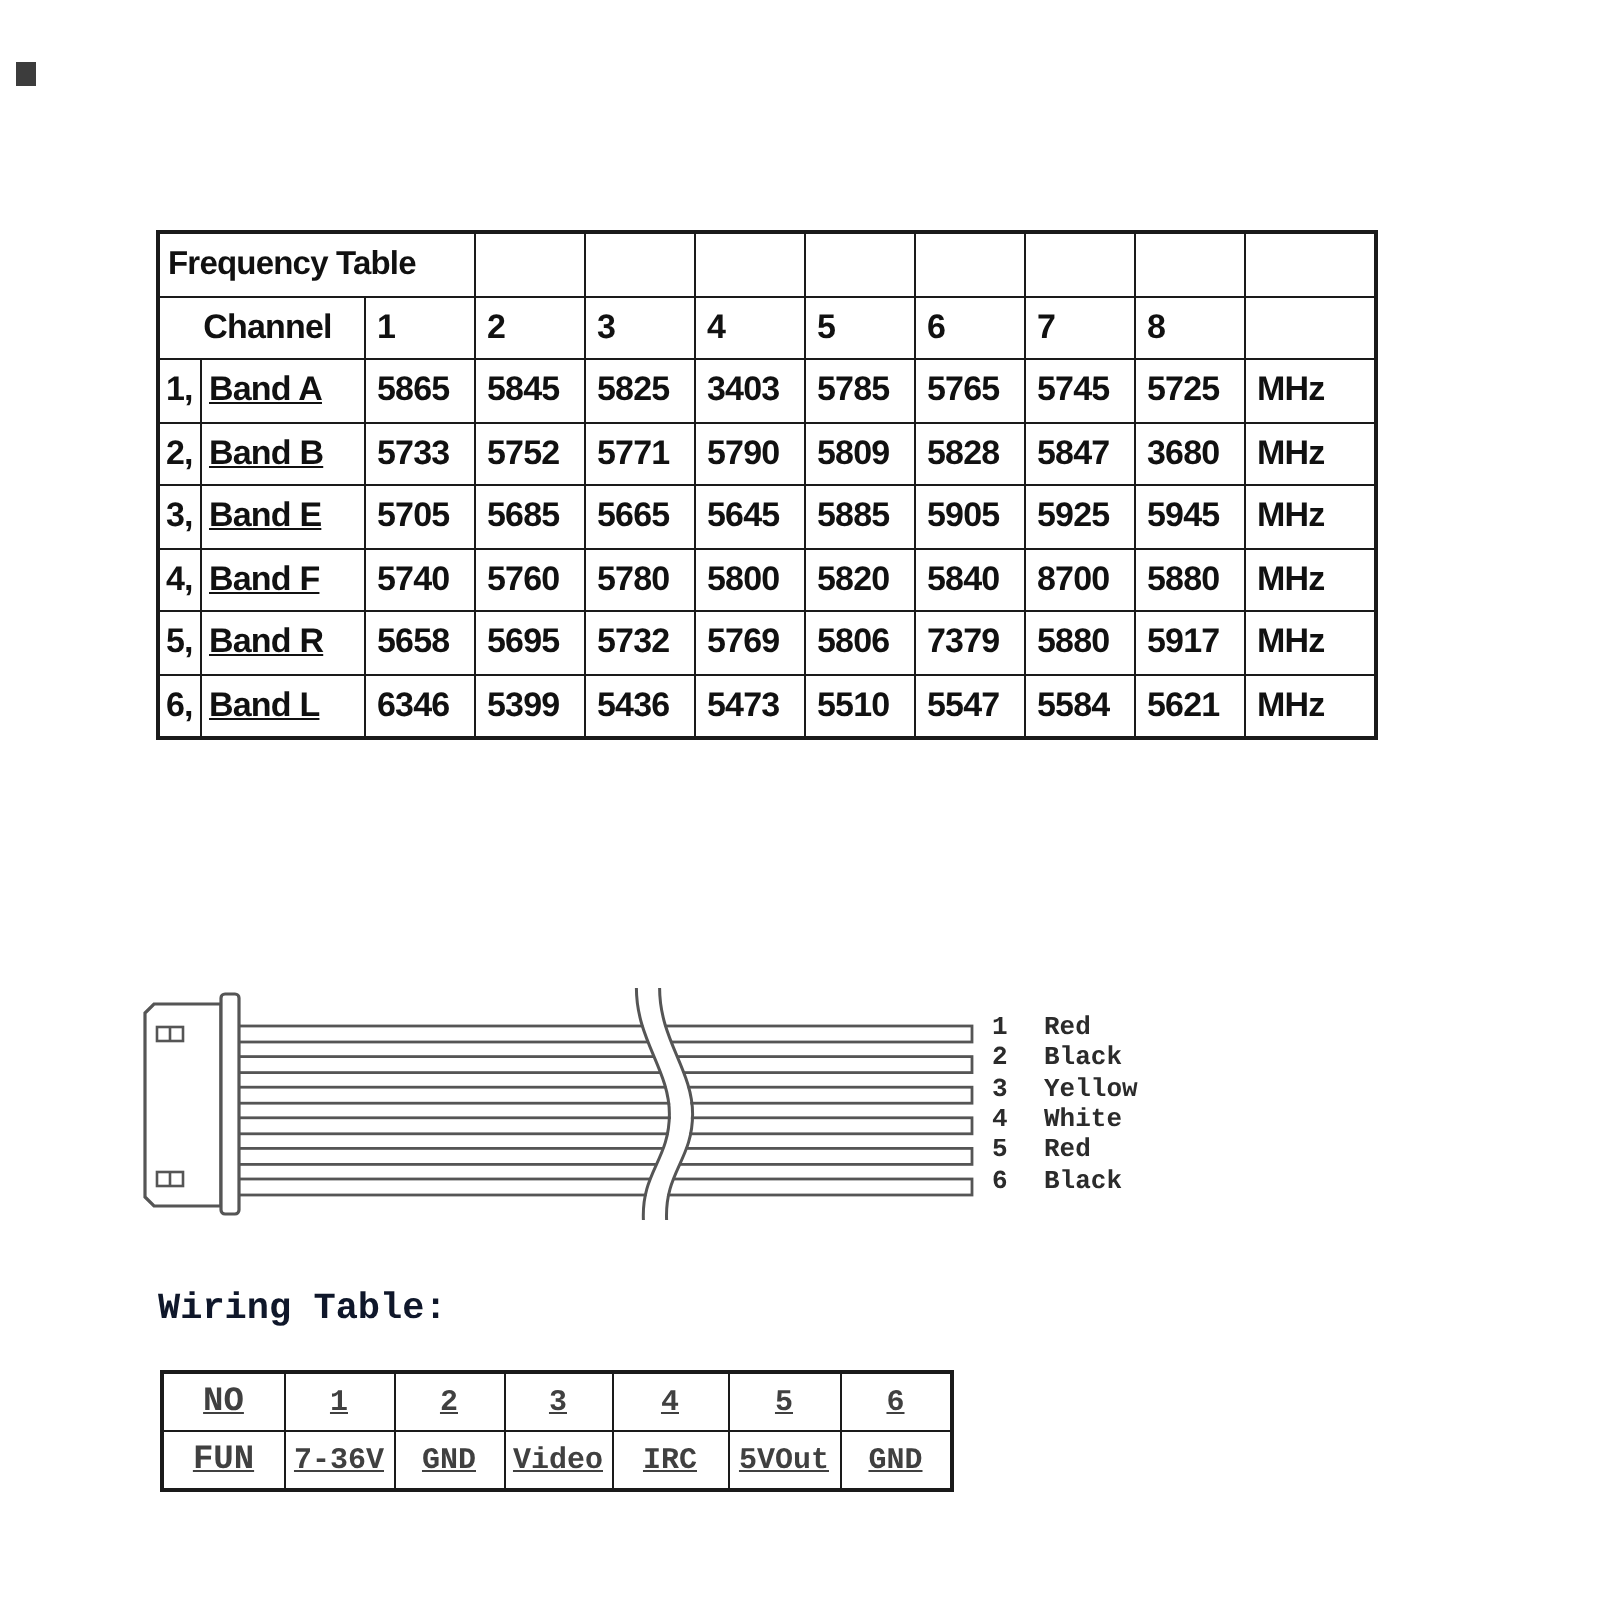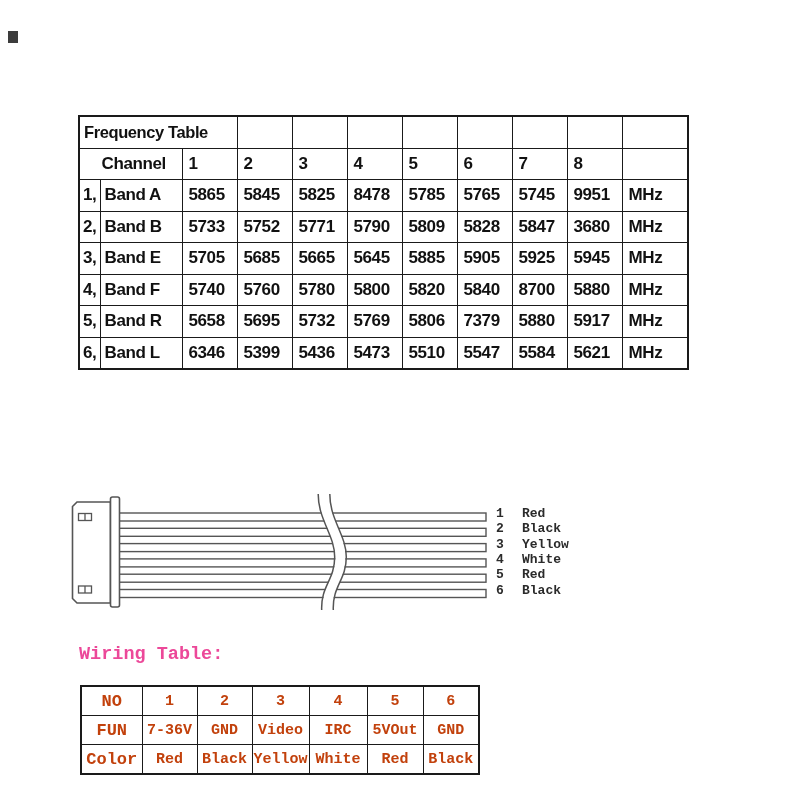--- a/index.html
+++ b/index.html
@@ -16,7 +16,7 @@
   .freq-table td.c-title{font-size:16.5px;padding-left:4px;}
   .freq-table td.c-channel{text-align:center;padding-left:6px;}
   .freq-table td.c-num{padding-left:3px;}
-  .freq-table td.c-band{padding-left:4px;}
+  .freq-table td.c-band{padding-left:4px;text-decoration:underline;}
   .freq-table td.c-f{padding-left:6px;}
 
   

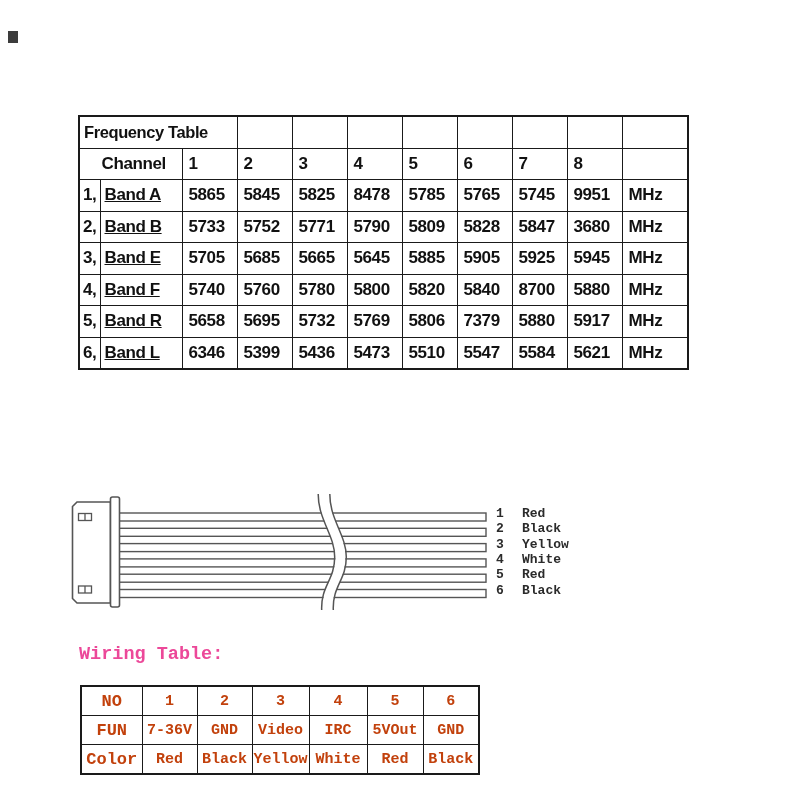--- a/index.html
+++ b/index.html
@@ -85,7 +85,7 @@
       <td class="c-f">5865</td>
       <td class="c-f">5845</td>
       <td class="c-f">5825</td>
-      <td class="c-f">8478</td>
+      <td class="c-f">3403</td>
       <td class="c-f">5785</td>
       <td class="c-f">5765</td>
       <td class="c-f">5745</td>

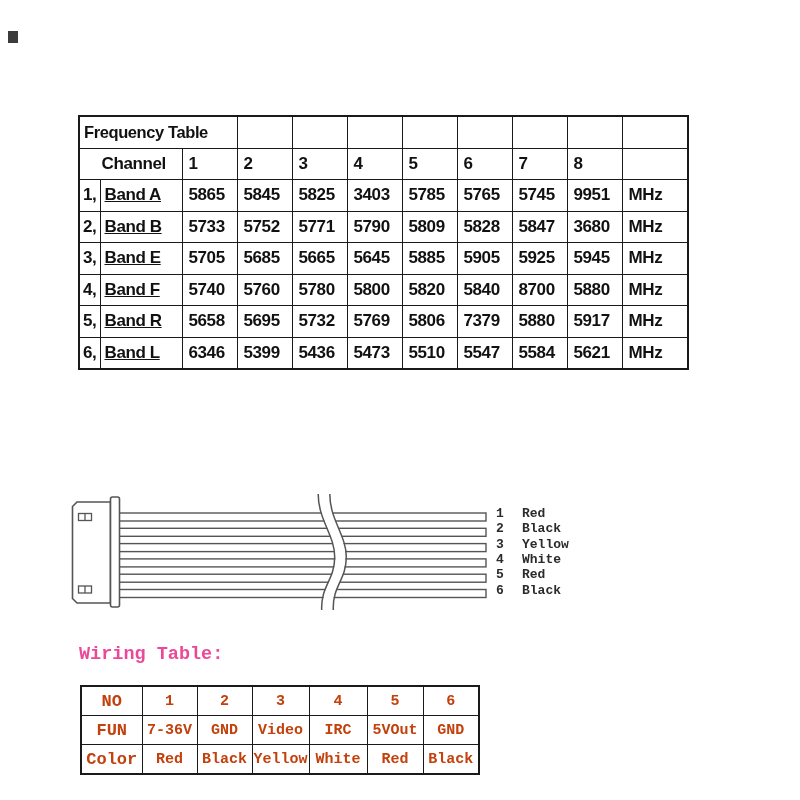--- a/index.html
+++ b/index.html
@@ -89,7 +89,7 @@
       <td class="c-f">5785</td>
       <td class="c-f">5765</td>
       <td class="c-f">5745</td>
-      <td class="c-f">9951</td>
+      <td class="c-f">5725</td>
       <td class="c-f">MHz</td>
     </tr>
     <tr>

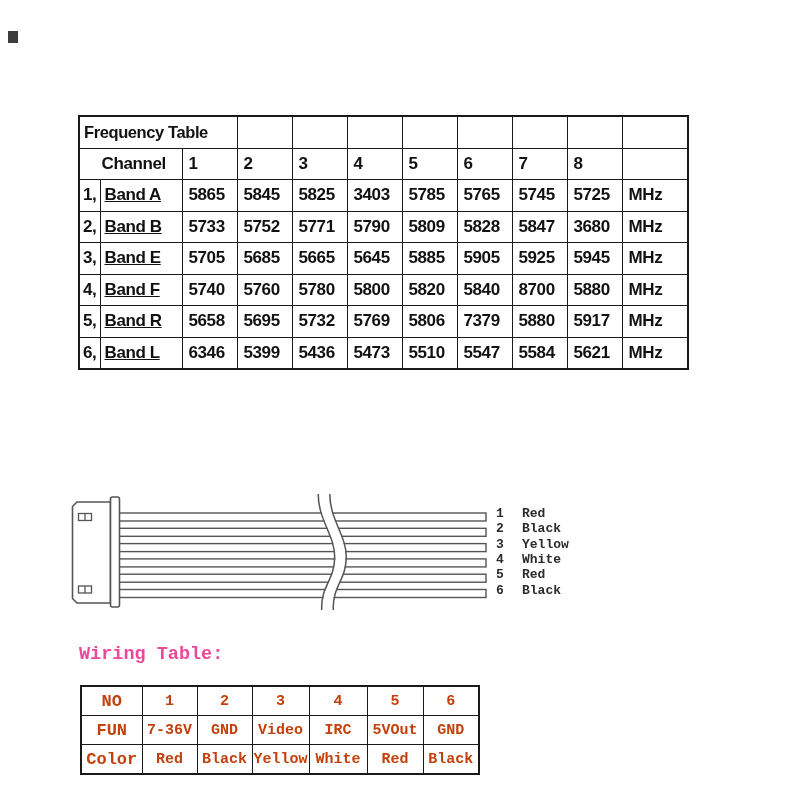--- a/index.html
+++ b/index.html
@@ -27,7 +27,7 @@
 
   
   .wiring-title{position:absolute;left:79px;top:644px;
-                font:700 18.5px "Liberation Mono",monospace;color:#ec4899;}
+                font:700 18.5px "Liberation Mono",monospace;color:#0f172a;}
   .wire-table{position:absolute;left:80px;top:685px;border-collapse:collapse;table-layout:fixed;
               border:2px solid #1a1a1a;}
   .wire-table td{border:1.5px solid #1a1a1a;height:26px;text-align:center;vertical-align:middle;

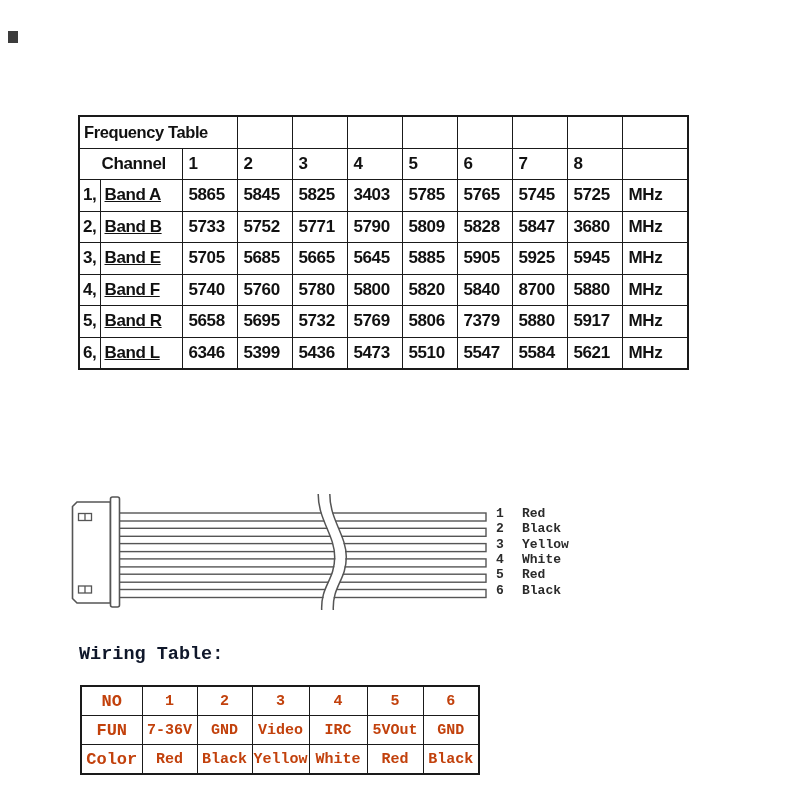--- a/index.html
+++ b/index.html
@@ -31,7 +31,7 @@
   .wire-table{position:absolute;left:80px;top:685px;border-collapse:collapse;table-layout:fixed;
               border:2px solid #1a1a1a;}
   .wire-table td{border:1.5px solid #1a1a1a;height:26px;text-align:center;vertical-align:middle;
-                 font:700 15px "Liberation Mono",monospace;color:#c2410c;white-space:nowrap;}
+                 font:700 15px "Liberation Mono",monospace;color:#404040;white-space:nowrap;text-decoration:underline;}
   .wire-table td.c-label{font-size:17px;}
 </style>
 </head>

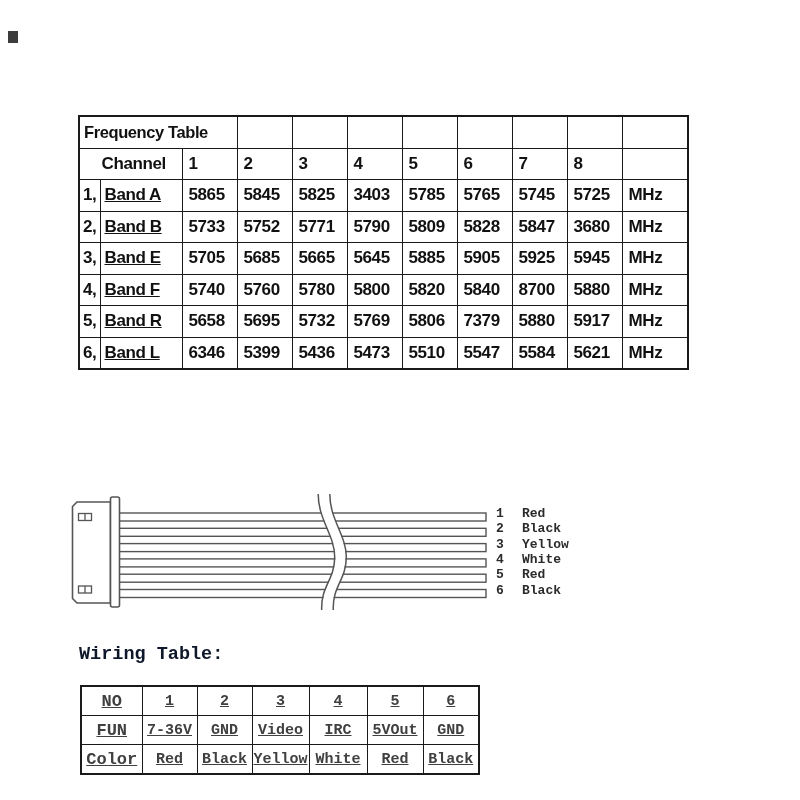--- a/index.html
+++ b/index.html
@@ -243,15 +243,6 @@
       <td>5VOut</td>
       <td>GND</td>
     </tr>
-    <tr>
-      <td class="c-label">Color</td>
-      <td>Red</td>
-      <td>Black</td>
-      <td>Yellow</td>
-      <td>White</td>
-      <td>Red</td>
-      <td>Black</td>
-    </tr>
   </tbody>
     </table>
 

